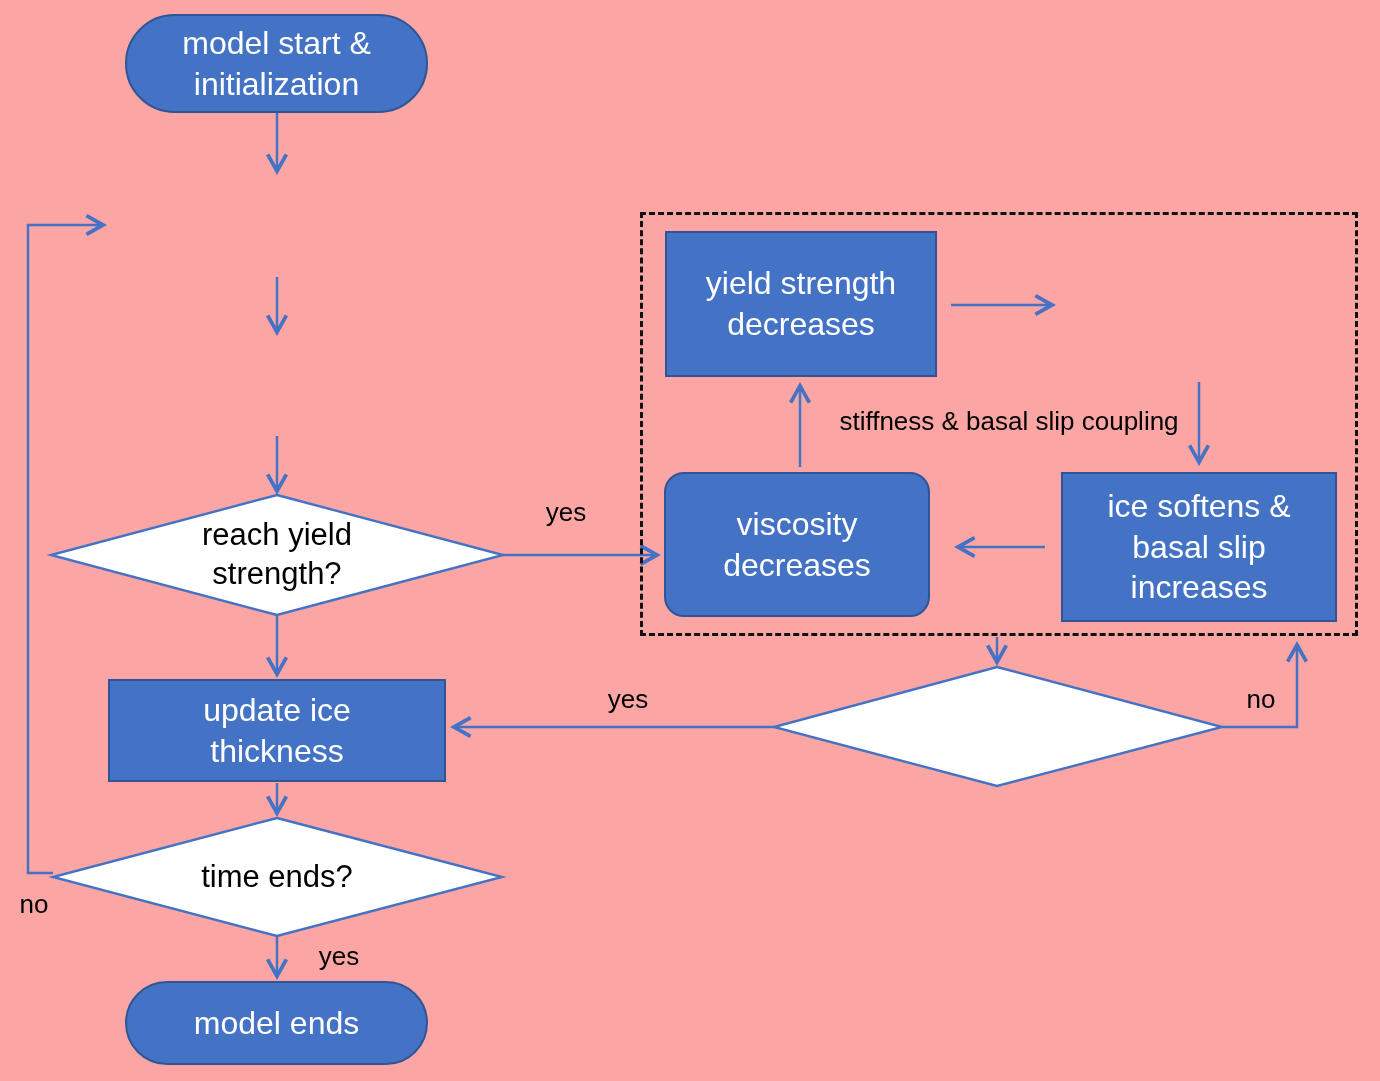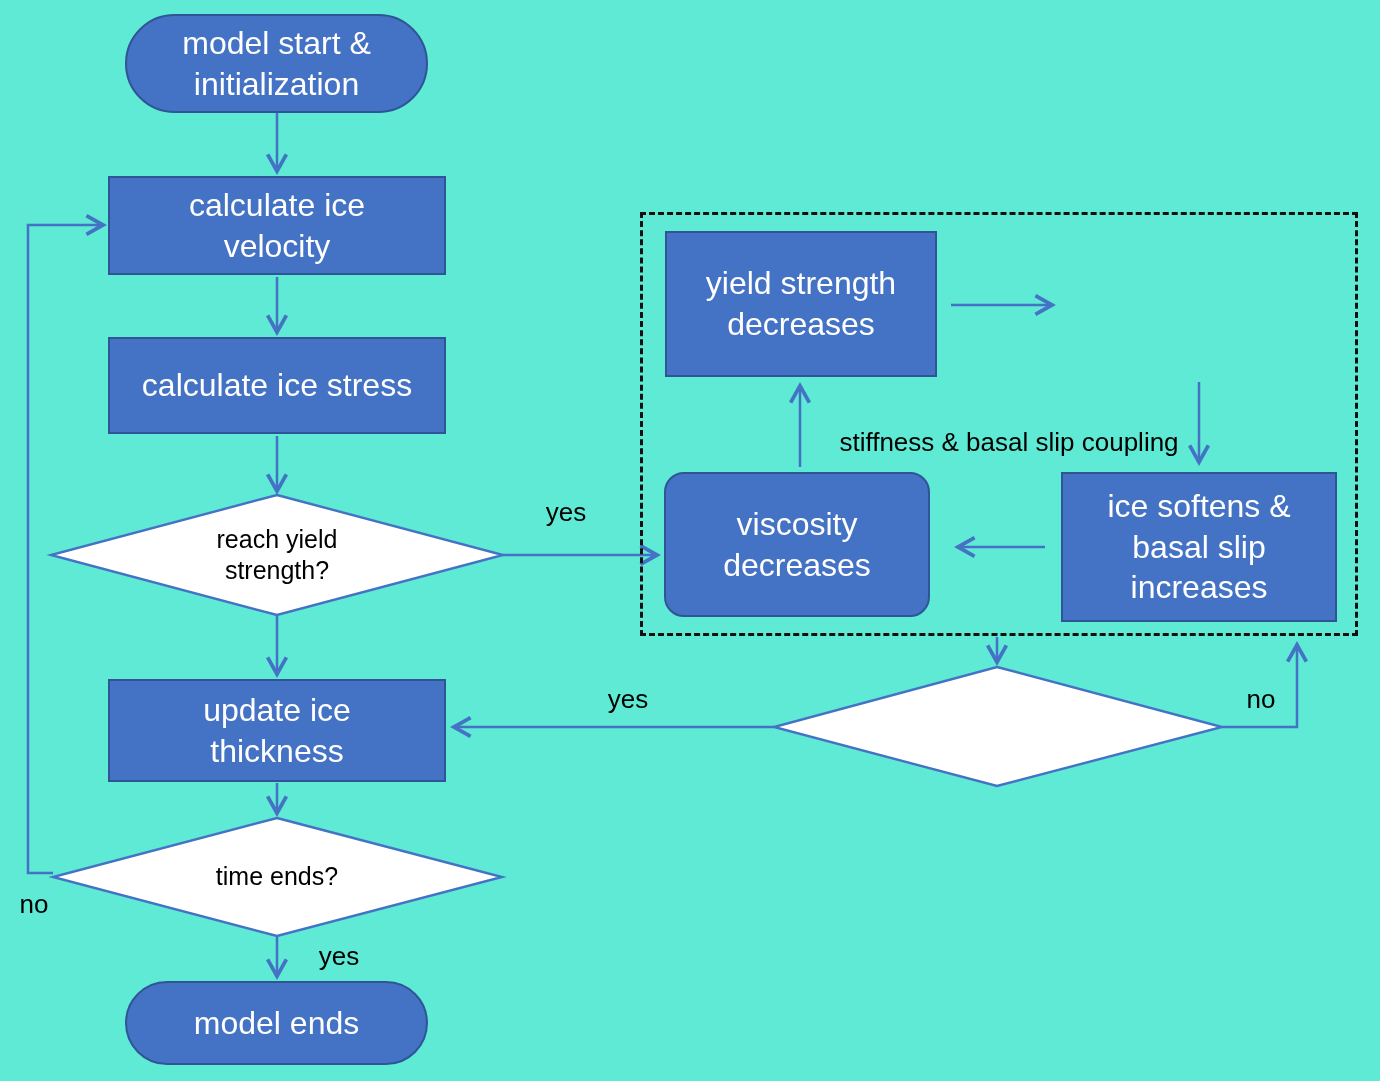--- a/index.html
+++ b/index.html
@@ -6,7 +6,7 @@
   .stage{
     position:relative;
     width:1380px;height:1081px;
-    background:#5eead4;
+    background:#fca5a5;
     font-family:"Liberation Sans", sans-serif;
     overflow:hidden;
   }

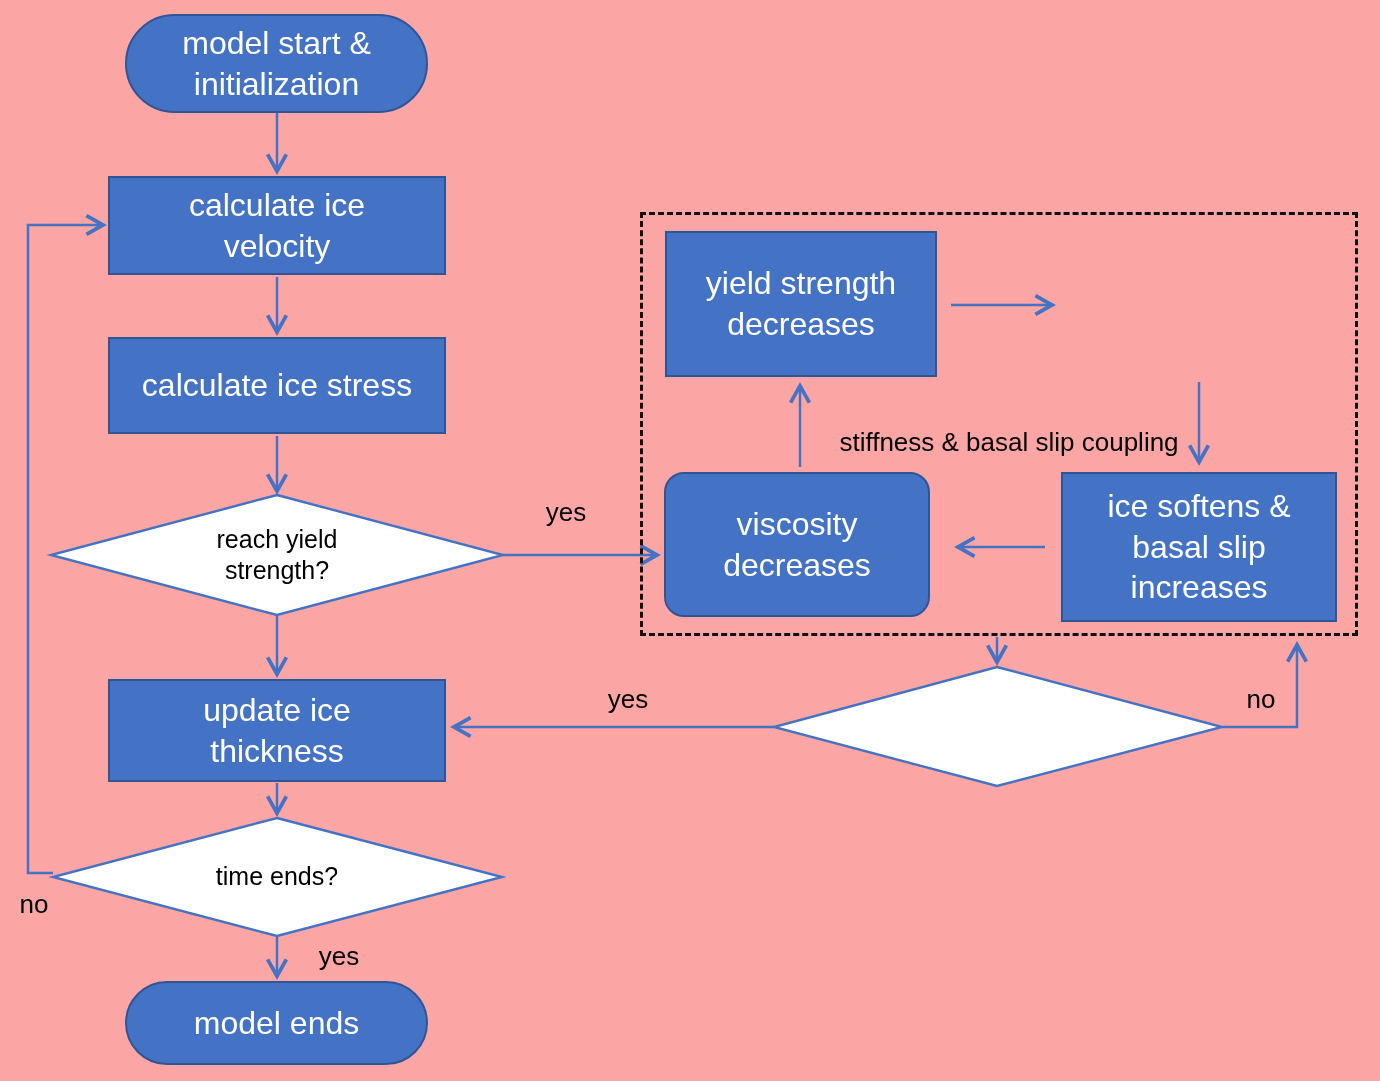--- a/index.html
+++ b/index.html
@@ -97,8 +97,6 @@
   <div class="node stadium" style="left:125px;top:14px;width:303px;height:99px;">model start &amp;
 initialization</div>
 
-  <div class="node" style="left:108px;top:176px;width:338px;height:99px;">calculate ice
-velocity</div>
 
   <div class="node" style="left:108px;top:337px;width:338px;height:97px;">calculate ice stress</div>
 

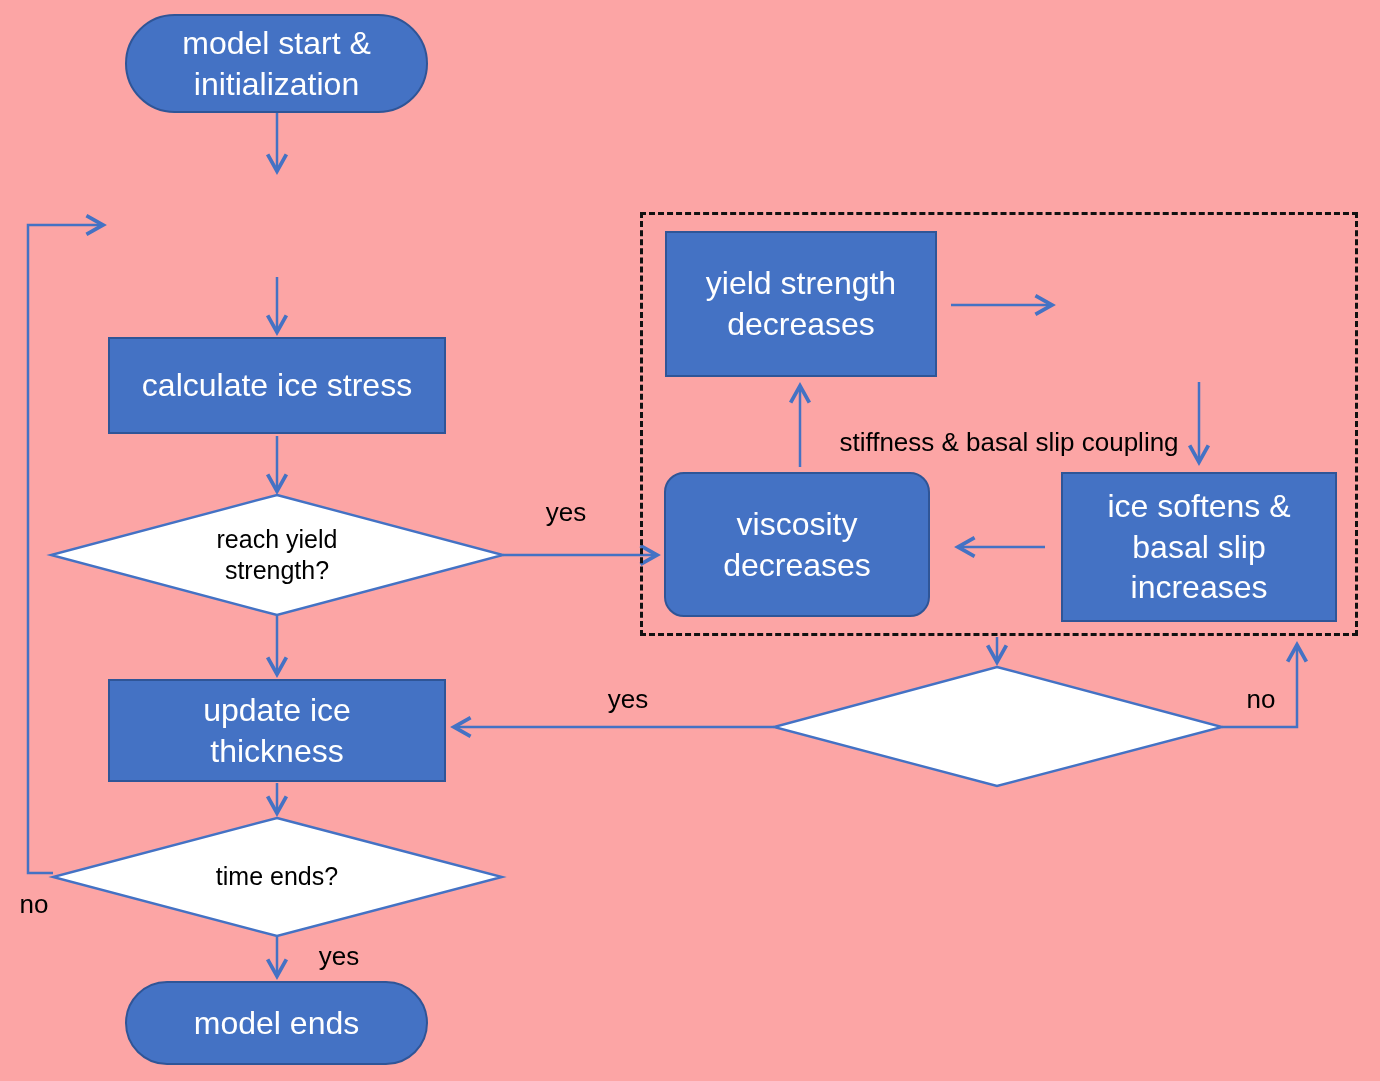--- a/index.html
+++ b/index.html
@@ -98,7 +98,6 @@
 initialization</div>
 
 
-  <div class="node" style="left:108px;top:337px;width:338px;height:97px;">calculate ice stress</div>
 
   <div class="node" style="left:108px;top:679px;width:338px;height:103px;">update ice
 thickness</div>

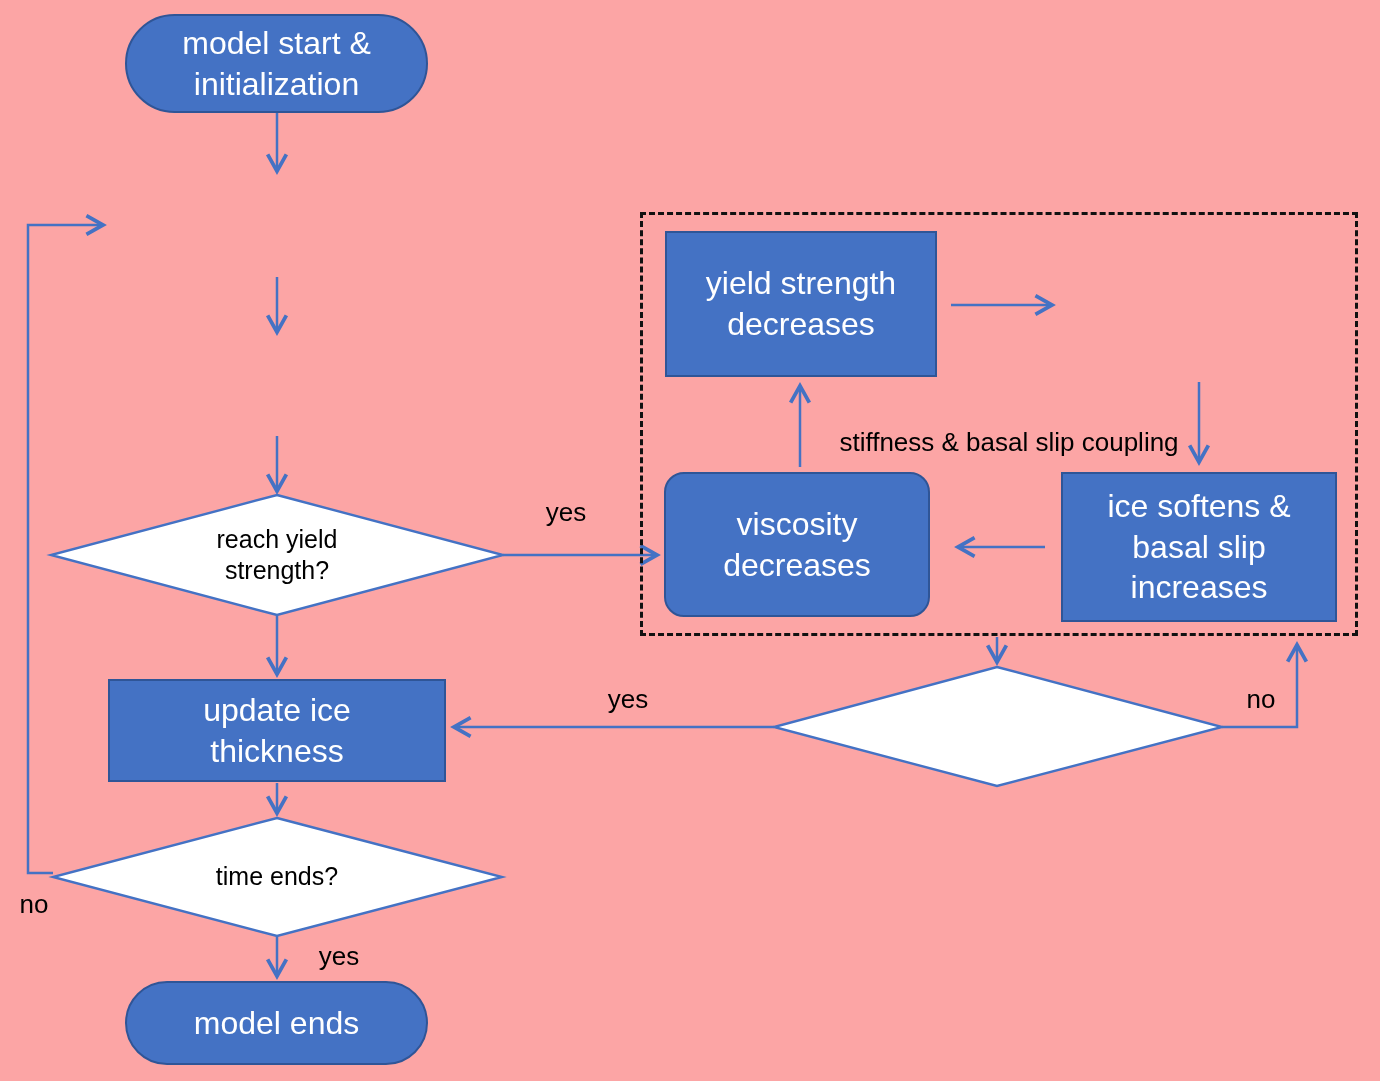--- a/index.html
+++ b/index.html
@@ -131,7 +131,7 @@
 
   <div class="edge-label" style="left:339px;top:956px;">yes</div>
 
-  <div class="coupling-label" style="left:1009px;top:421px;margin-top:21px;">stiffness &amp; basal slip coupling</div>
+  <div class="coupling-label" style="left:1009px;top:421px;">stiffness &amp; basal slip coupling</div>
 
 </div>
 

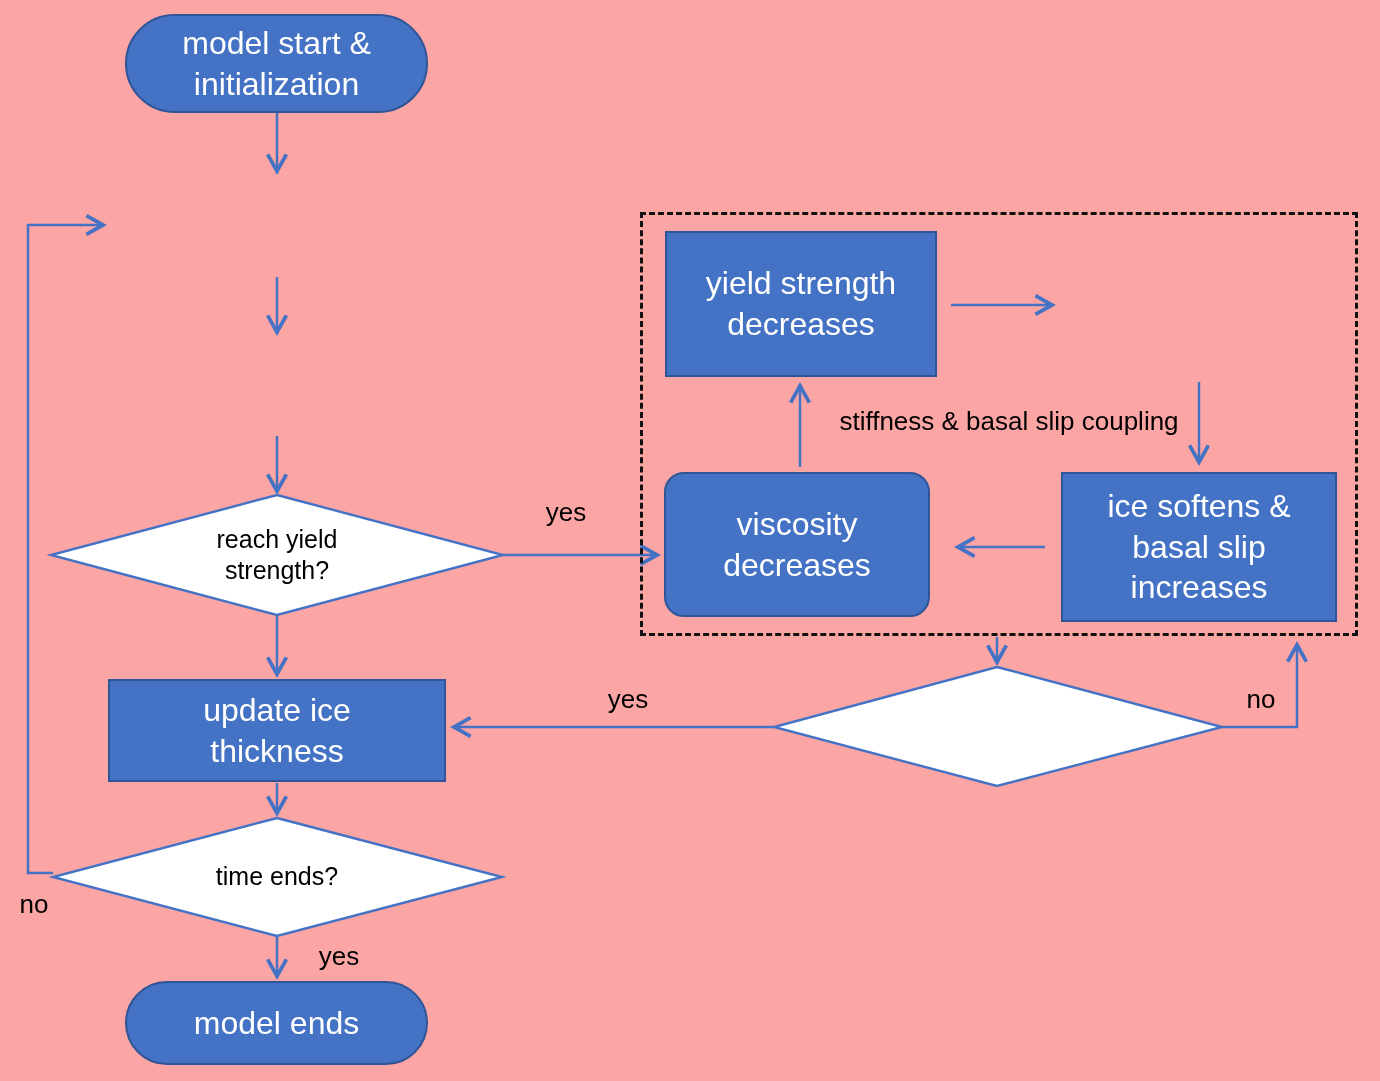--- a/index.html
+++ b/index.html
@@ -33,7 +33,7 @@
   .diamond-label{
     position:absolute;
     color:#000000;
-    font-size:25px;line-height:1.25;
+    font-size:31px;line-height:1.25;
     text-align:center;
     white-space:pre-line;
     transform:translate(-50%,-50%);

